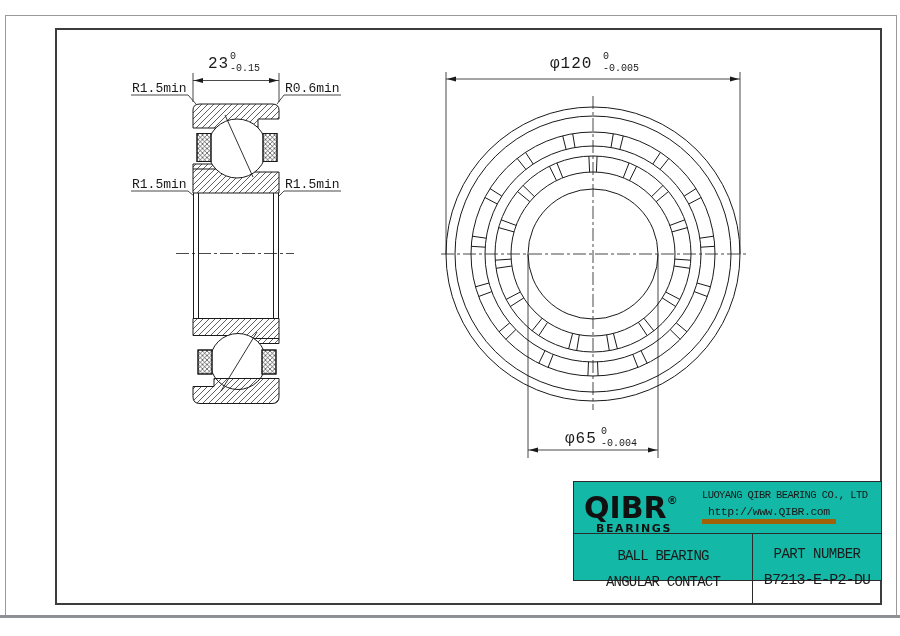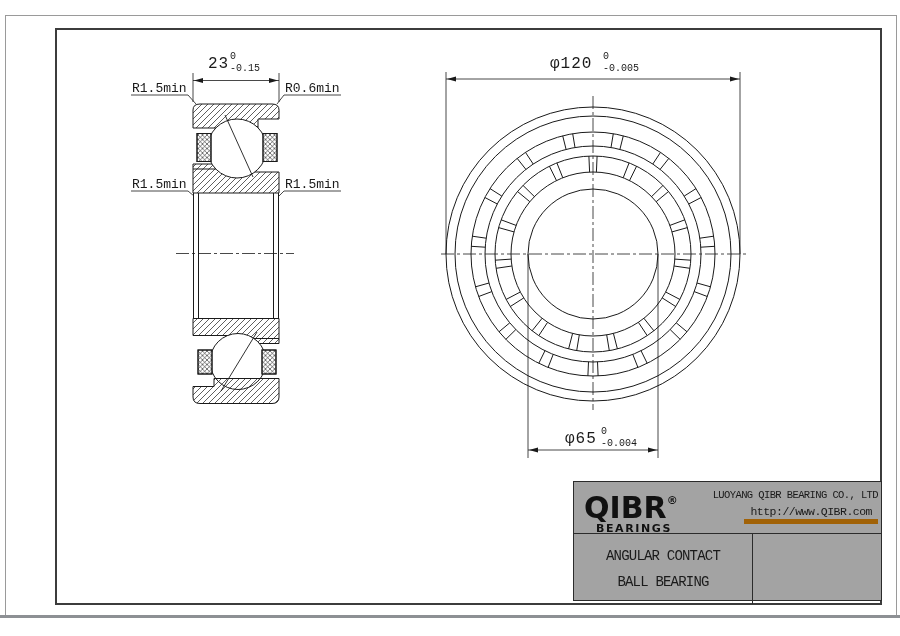--- a/index.html
+++ b/index.html
@@ -18,8 +18,8 @@
   #cage-outer-bridges line,#cage-inner-bridges line{stroke:#1a1a1a;stroke-width:1;}
 
   
-  .title-block{position:absolute;left:573px;top:481px;width:309px;height:120px;
-        border:1.5px solid #2b2b2b;box-sizing:border-box;background:#a3a3a3;}
+  .title-block{position:absolute;left:573px;top:481px;width:309px;height:100px;
+        border:1.5px solid #2b2b2b;box-sizing:border-box;background:#14b8a6;}
   .tb-top{position:relative;height:52px;border-bottom:1.5px solid #2b2b2b;box-sizing:border-box;}
   .tb-logo{position:absolute;left:10px;top:4px;width:110px;}
   .brand-row{font-family:"DejaVu Sans","Liberation Sans",sans-serif;font-weight:bold;

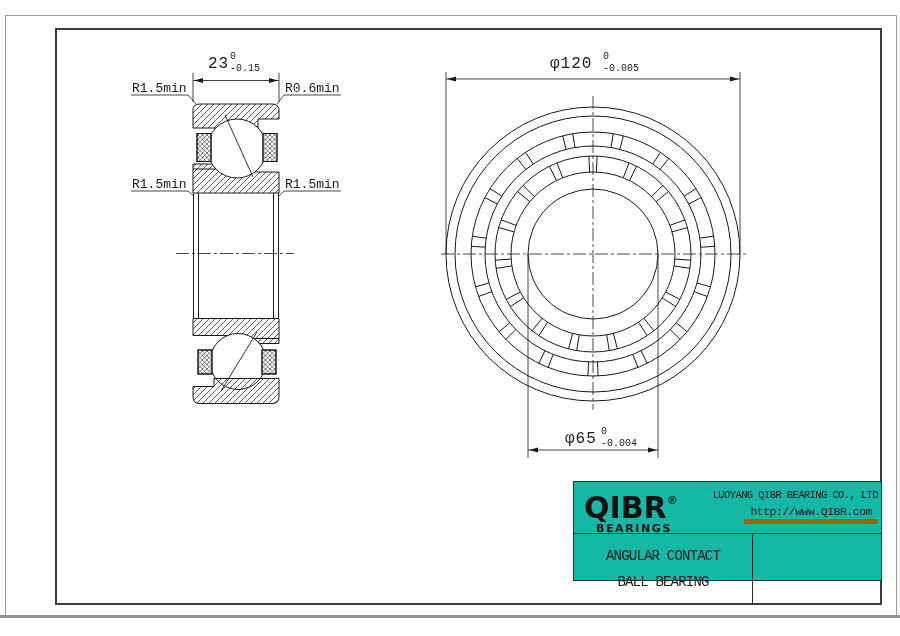--- a/index.html
+++ b/index.html
@@ -27,7 +27,7 @@
   .brand-reg{font-size:11px;vertical-align:14px;font-weight:bold;}
   .brand-sub{font-family:"DejaVu Sans","Liberation Sans",sans-serif;font-weight:bold;
         font-size:11px;letter-spacing:1.6px;color:#111;margin:-1px 0 0 12px;}
-  .tb-company{position:absolute;left:128px;right:3px;top:7px;text-align:right;}
+  .tb-company{position:absolute;left:128px;right:3px;top:7px;text-align:left;}
   .tb-company-name{font-size:10.5px;letter-spacing:-0.6px;white-space:nowrap;}
   .tb-website{display:inline-block;font-size:11.5px;letter-spacing:-0.5px;margin-top:4px;
         border-bottom:5px solid #a16207;padding:0 6px 1px 6px;white-space:nowrap;}

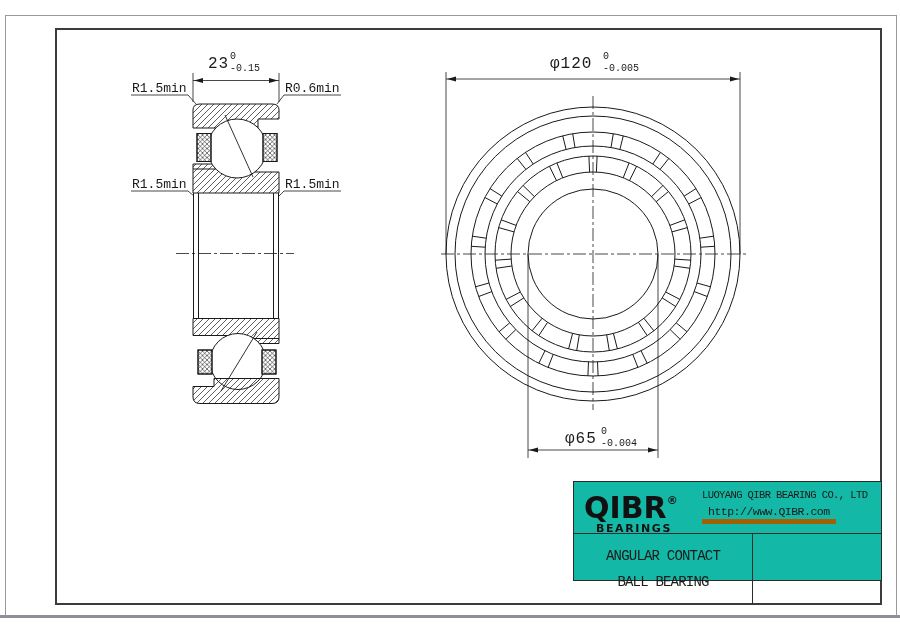--- a/index.html
+++ b/index.html
@@ -226,6 +226,10 @@
         <div>ANGULAR CONTACT</div>
         <div>BALL BEARING</div>
       </div>
+      <div class="tb-part">
+        <div class="tb-part-label">PART NUMBER</div>
+        <div class="tb-part-number">B7213-E-P2-DU</div>
+      </div>
     </div>
   </div>
 </div>

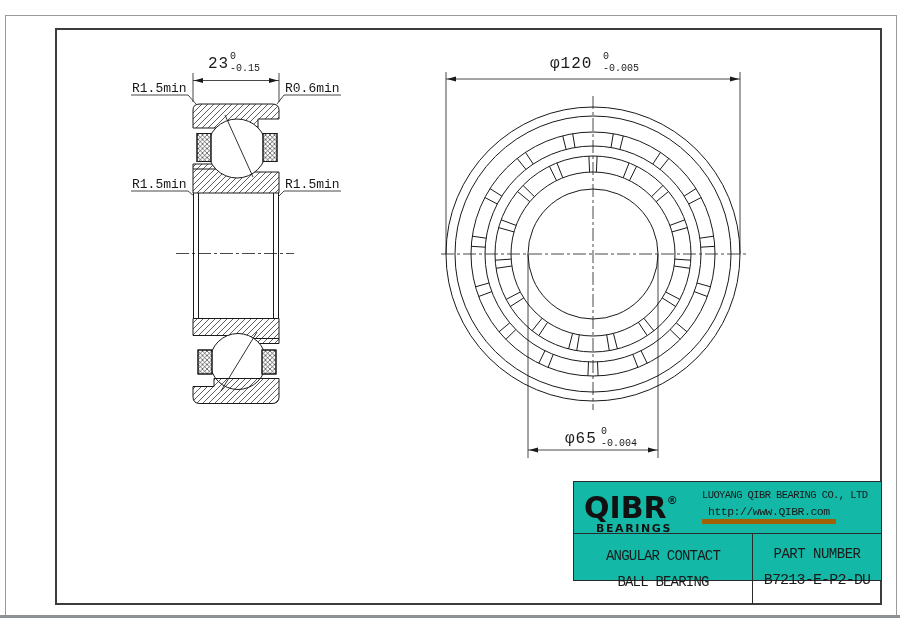--- a/index.html
+++ b/index.html
@@ -223,8 +223,8 @@
     </div>
     <div class="tb-bottom">
       <div class="tb-product">
+        <div>BALL BEARING</div>
         <div>ANGULAR CONTACT</div>
-        <div>BALL BEARING</div>
       </div>
       <div class="tb-part">
         <div class="tb-part-label">PART NUMBER</div>

